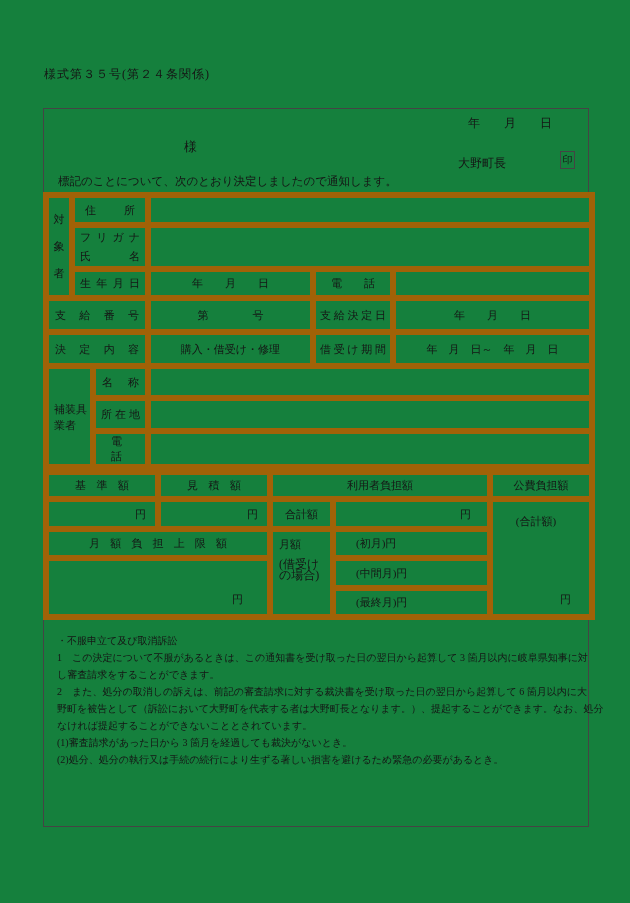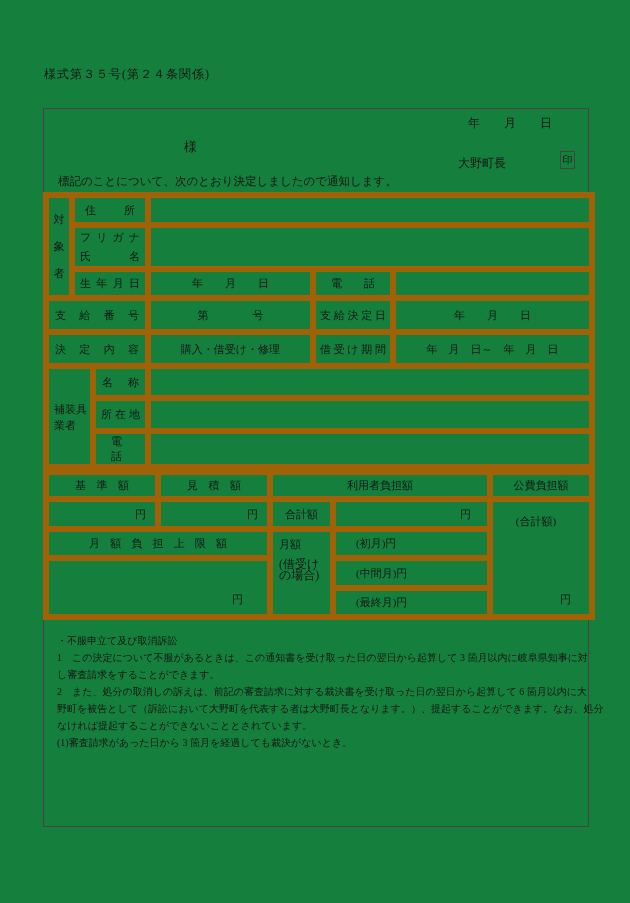--- a/index.html
+++ b/index.html
@@ -200,6 +200,7 @@
         <div>野町を被告として（訴訟において大野町を代表する者は大野町長となります。）、提起することができます。なお、処分</div>
         <div>なければ提起することができないこととされています。</div>
         <div>(1)審査請求があった日から 3 箇月を経過しても裁決がないとき。</div>
+        <div>(2)処分、処分の執行又は手続の続行により生ずる著しい損害を避けるため緊急の必要があるとき。</div>
       </div>
 
   </div>

